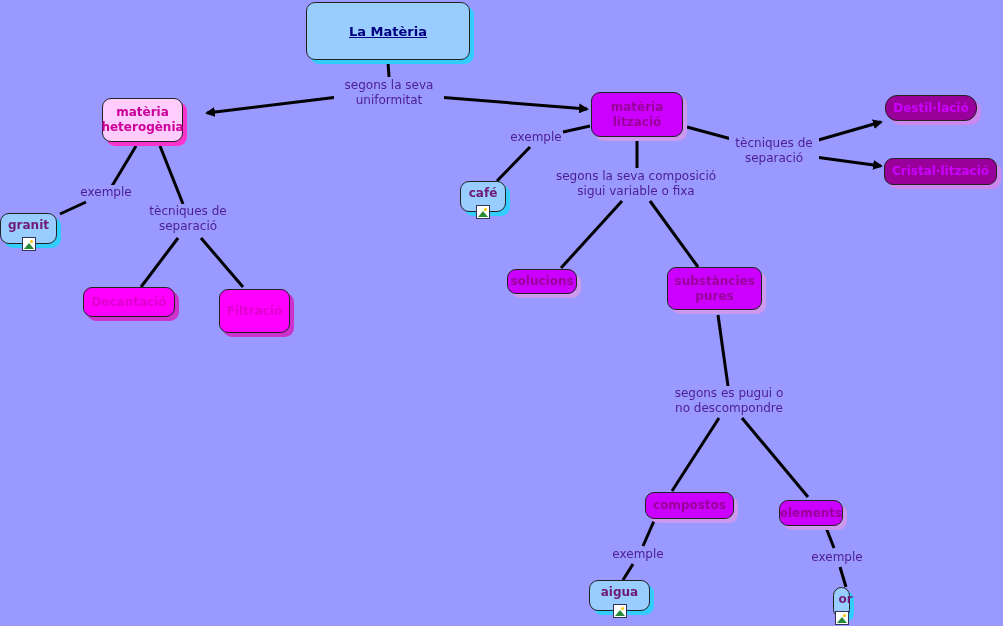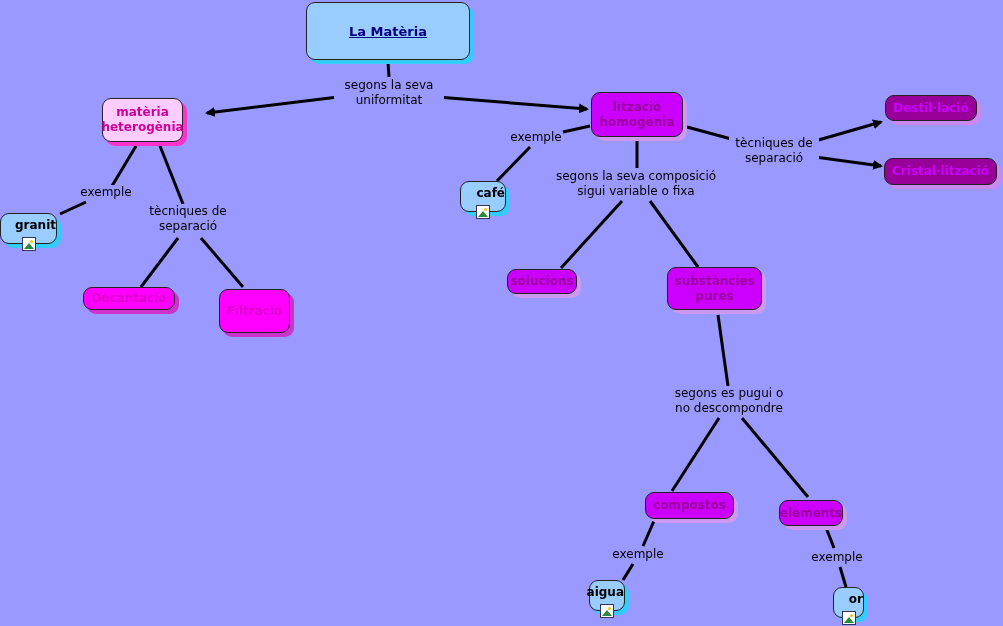--- a/index.html
+++ b/index.html
@@ -20,7 +20,7 @@
   .imgicon::before { content:""; position:absolute; left:1px; bottom:1px; width:0; height:0;
              border-left:5px solid transparent; border-right:5px solid transparent; border-bottom:6px solid #2a8a3a; }
   .imgicon::after { content:""; position:absolute; right:2px; top:2px; width:3px; height:3px; border-radius:50%; background:#f6c400; }
-  .lbl { position:absolute; font-size:12px; line-height:15px; color:#000000; text-align:center;
+  .lbl { position:absolute; font-size:12px; line-height:15px; color:#4c1d95; text-align:center;
          background:#9999ff; white-space:nowrap; transform:translateX(-50%); }
 </style>
 </head>

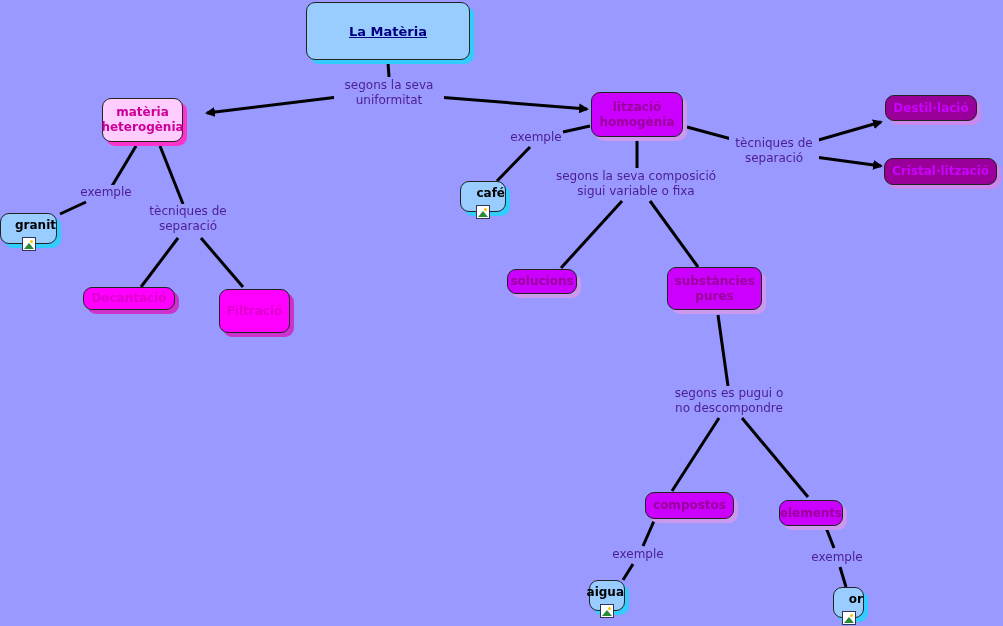--- a/index.html
+++ b/index.html
@@ -68,7 +68,7 @@
 </div>
 
 <div class="node purple" style="left:591px;top:92px;width:92px;height:45px;">
-  <span>lització homogènia</span>
+  <span>matèria lització</span>
 </div>
 
 <div class="node example" style="left:0px;top:213px;width:57px;height:31px;">

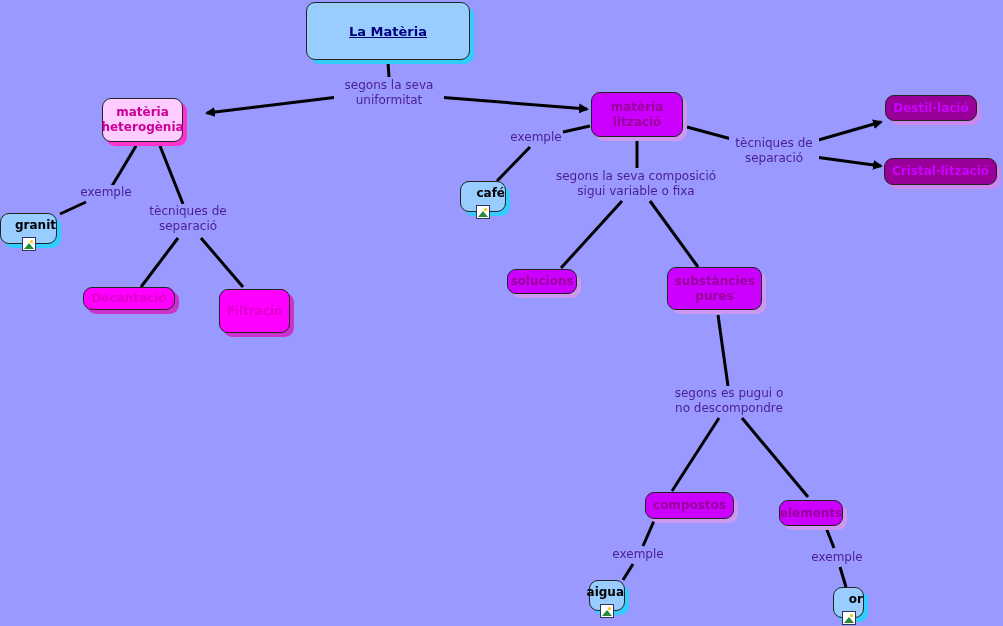--- a/index.html
+++ b/index.html
@@ -89,7 +89,7 @@
   <span class="imgicon"></span>
 </div>
 
-<div class="node dark" style="left:885px;top:95px;width:92px;height:26px;">
+<div class="node dark" style="left:885px;top:95px;width:92px;height:26px;border-radius:12px;">
   <span>Destil·lació</span>
 </div>
 

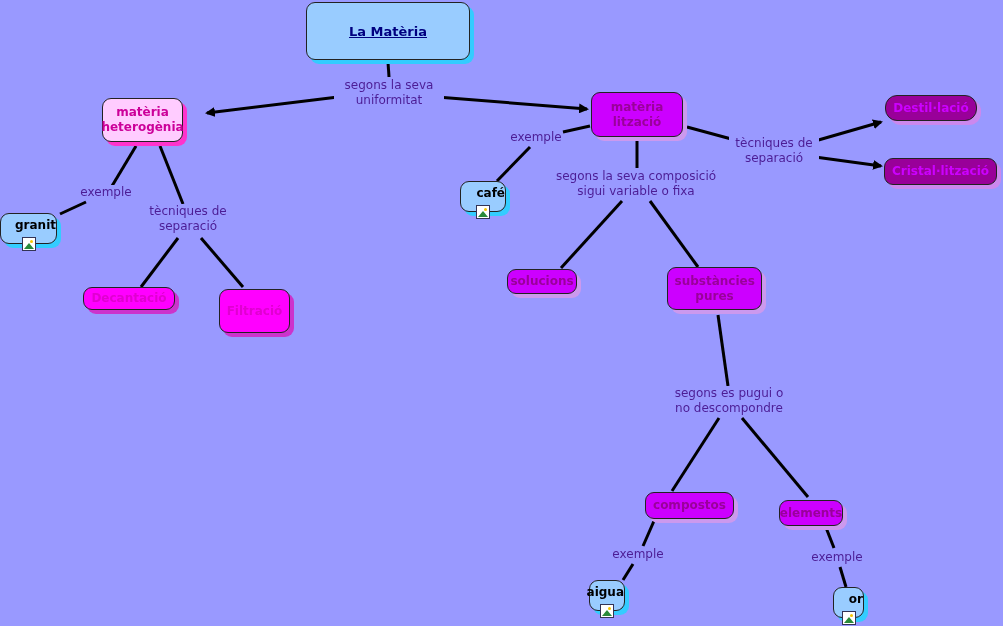--- a/index.html
+++ b/index.html
@@ -14,7 +14,7 @@
   .pink { background:#ff00ff; color:#e000d0; box-shadow:4px 4px 0 #cc33cc; }
   .purple { background:#cc00ff; color:#9a009a; box-shadow:4px 4px 0 #cc99ee; }
   .dark { background:#990099; color:#cc00ff; box-shadow:4px 4px 0 #cc88ee; }
-  .example { background:#99ccff; color:#000000; font-size:12px; box-shadow:4px 4px 0 #33ccff;align-items:flex-end; }
+  .example { background:#99ccff; color:#701a75; font-size:12px; box-shadow:4px 4px 0 #33ccff; }
   .imgicon { position:absolute; width:12px; height:12px; background:#fff; border:1px solid #335;
              bottom:-8px; left:50%; margin-left:-7px; overflow:hidden; }
   .imgicon::before { content:""; position:absolute; left:1px; bottom:1px; width:0; height:0;

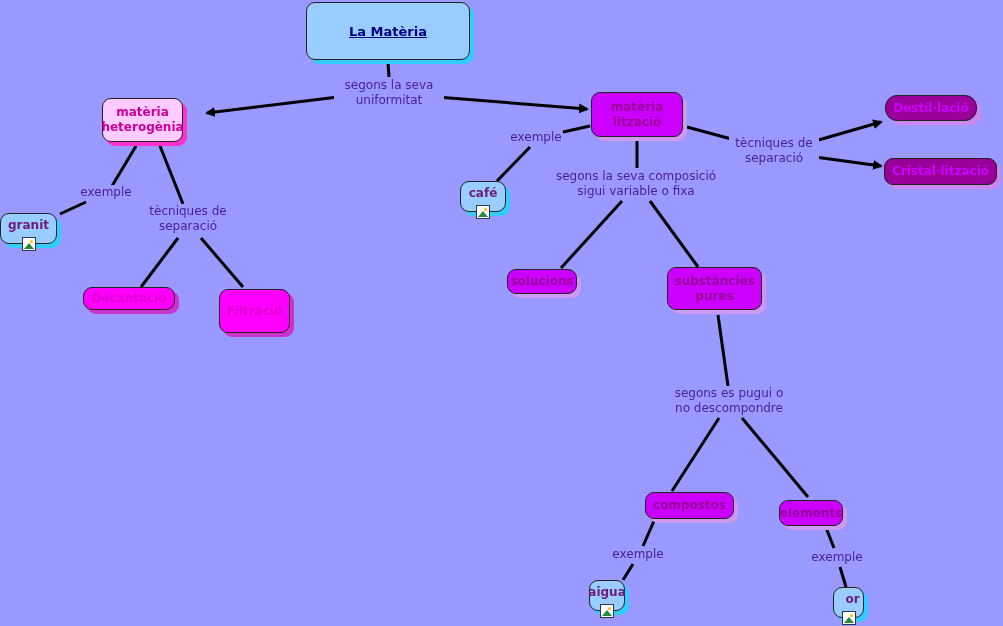--- a/index.html
+++ b/index.html
@@ -76,7 +76,7 @@
   <span class="imgicon"></span>
 </div>
 
-<div class="node pink" style="left:83px;top:287px;width:92px;height:23px;">
+<div class="node pink" style="left:83px;top:287px;width:92px;height:30px;">
   <span>Decantació</span>
 </div>
 

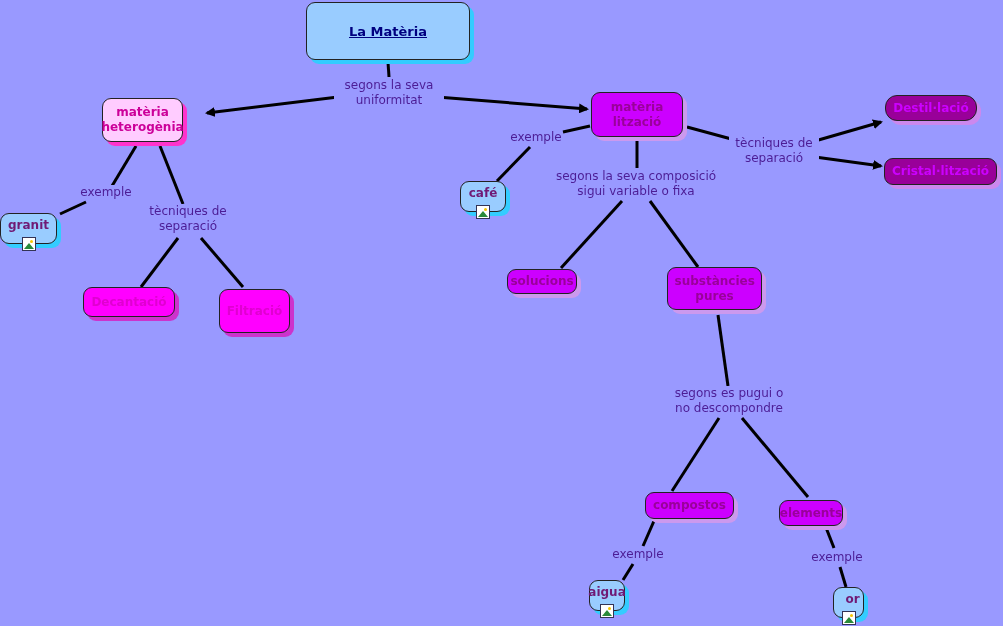--- a/index.html
+++ b/index.html
@@ -113,7 +113,7 @@
   <span>elements</span>
 </div>
 
-<div class="node example" style="left:589px;top:580px;width:36px;height:31px;">
+<div class="node example" style="left:589px;top:580px;width:61px;height:31px;">
   <span style="margin-top:-6px">aigua</span>
   <span class="imgicon"></span>
 </div>

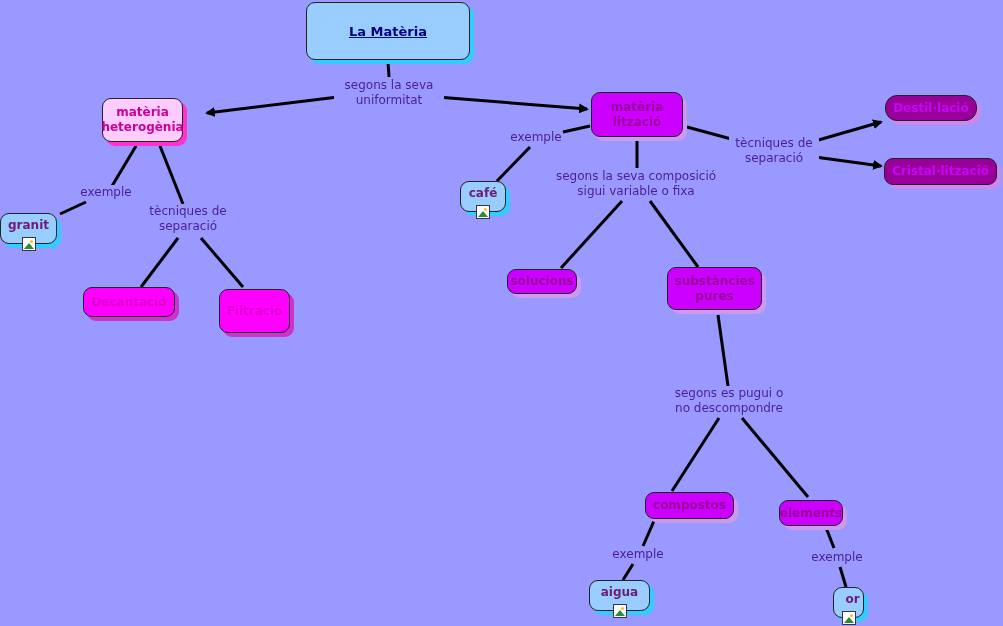--- a/index.html
+++ b/index.html
@@ -118,7 +118,7 @@
   <span class="imgicon"></span>
 </div>
 
-<div class="node example" style="left:833px;top:587px;width:31px;height:31px;padding-left:8px;">
+<div class="node example" style="left:833px;top:587px;width:17px;height:31px;padding-left:8px;">
   <span style="margin-top:-6px">or</span>
   <span class="imgicon"></span>
 </div>

